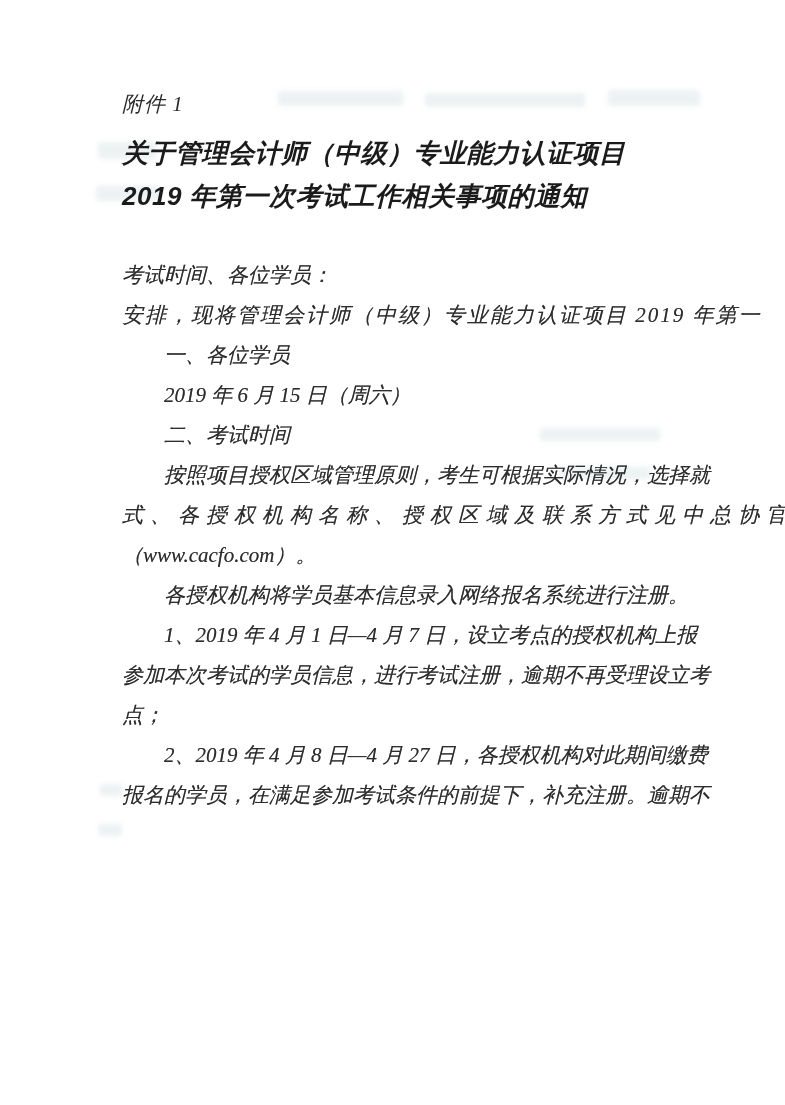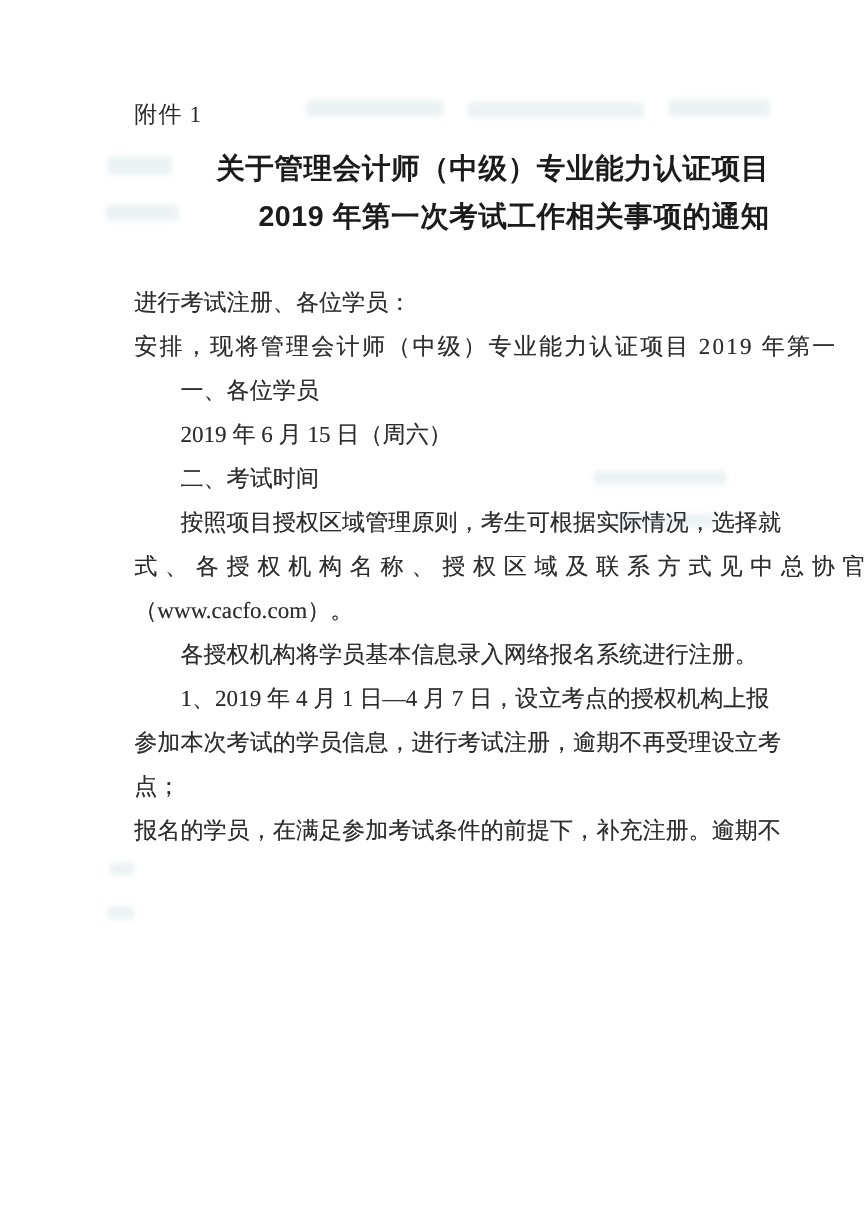--- a/index.html
+++ b/index.html
@@ -15,6 +15,7 @@
     overflow: hidden;
     font-family: "Liberation Serif", "DejaVu Serif", serif;
     color: #2d2d2d;
+    font-style: italic;
   }
   
   .bleed {

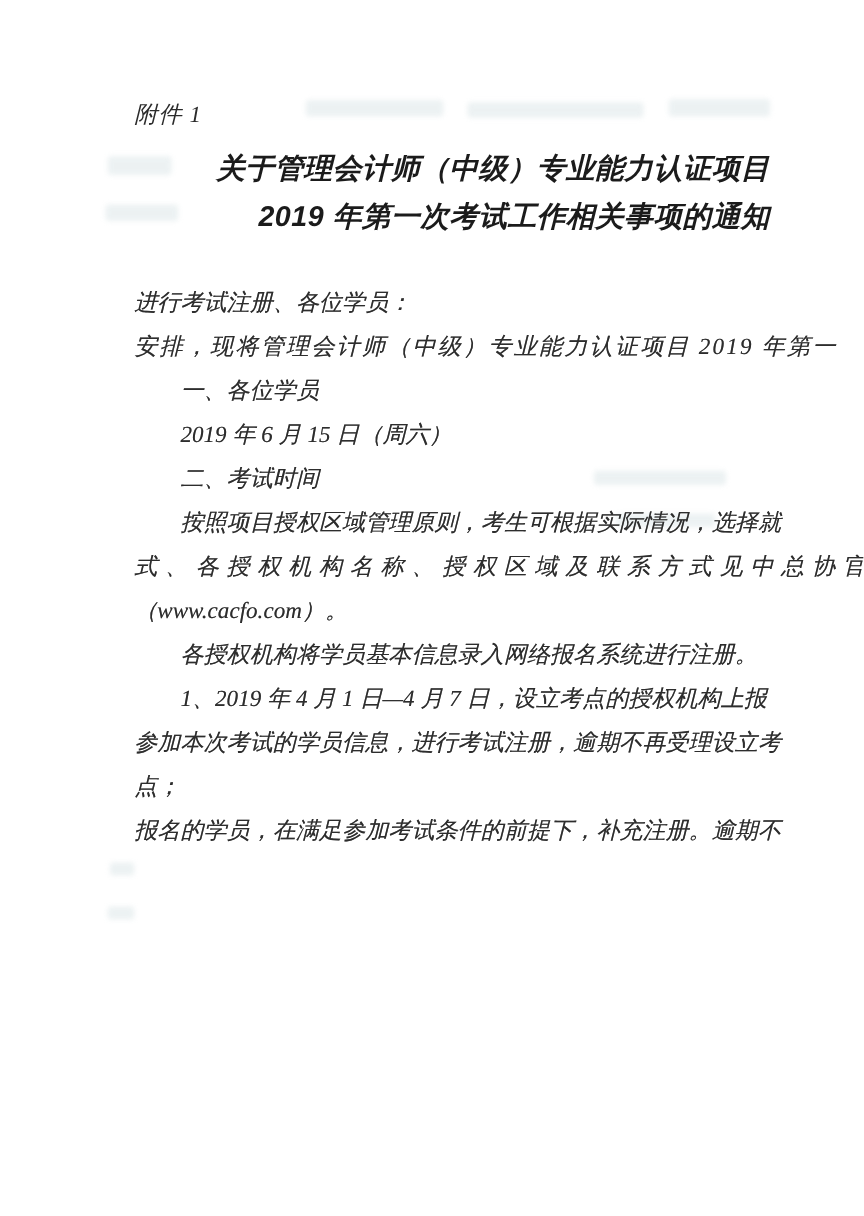--- a/index.html
+++ b/index.html
@@ -39,7 +39,7 @@
     left: 122px;
     right: 85px;
     top: 132px;
-    text-align: right;
+    text-align: left;
     font-family: "Liberation Sans", "DejaVu Sans", sans-serif;
     font-weight: 700;
     font-size: 26px;

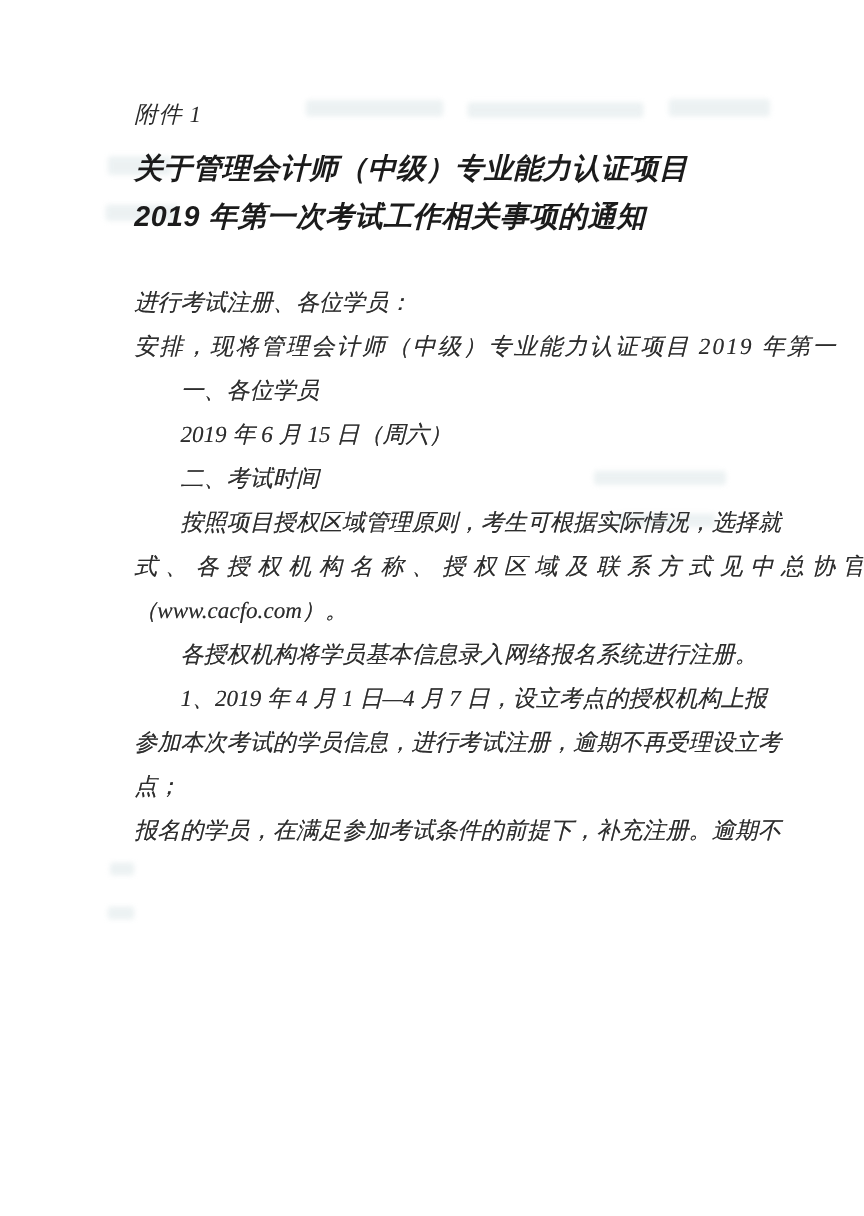--- a/index.html
+++ b/index.html
@@ -98,7 +98,7 @@
   </div>
 
   <div class="body-text">
-    <div class="line">进行考试注册、各位学员：</div>
+    <div class="line">考试时间、各位学员：</div>
     <div class="line spread-sm">安排，现将管理会计师（中级）专业能力认证项目 2019 年第一</div>
     <div class="line indent">一、各位学员</div>
     <div class="line indent">2019 年 6 月 15 日（周六）</div>

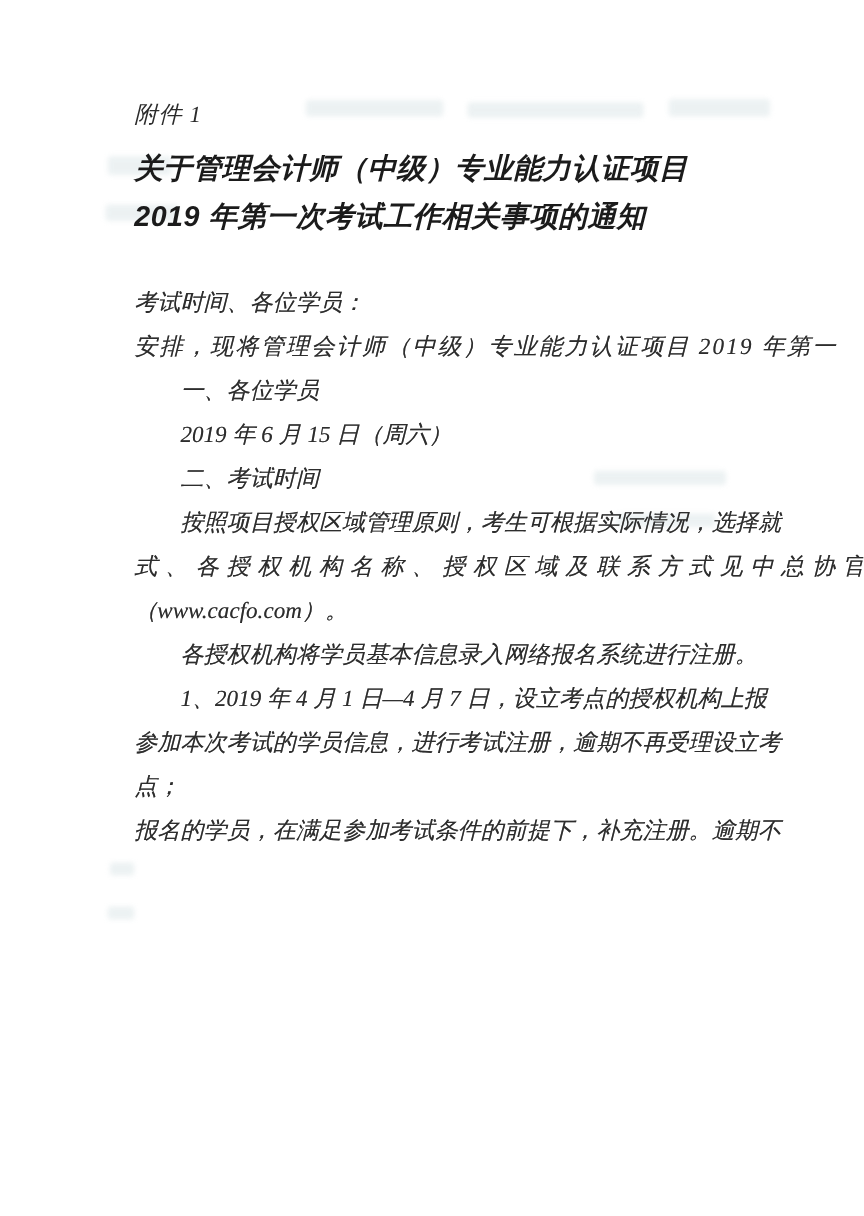--- a/index.html
+++ b/index.html
@@ -110,6 +110,7 @@
     <div class="line indent">1、2019 年 4 月 1 日—4 月 7 日，设立考点的授权机构上报</div>
     <div class="line">参加本次考试的学员信息，进行考试注册，逾期不再受理设立考</div>
     <div class="line">点；</div>
+    <div class="line indent">2、2019 年 4 月 8 日—4 月 27 日，各授权机构对此期间缴费</div>
     <div class="line">报名的学员，在满足参加考试条件的前提下，补充注册。逾期不</div>
   </div>
 

